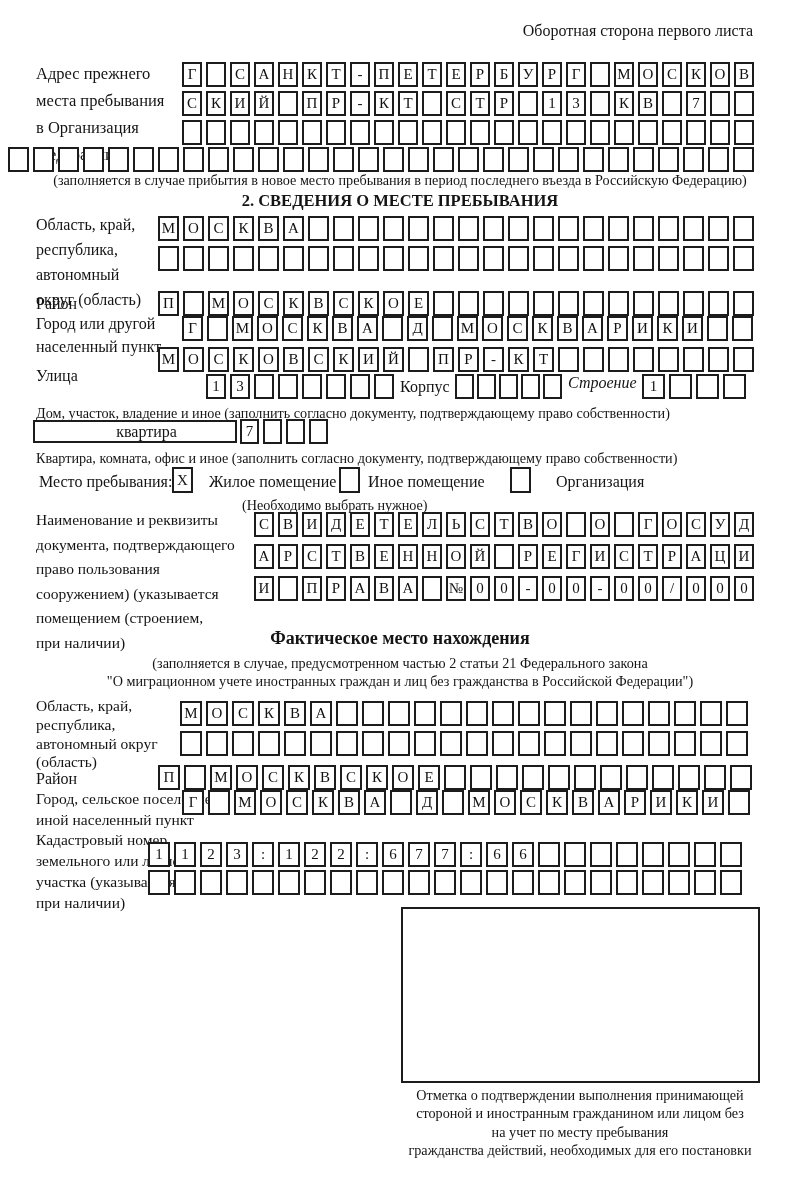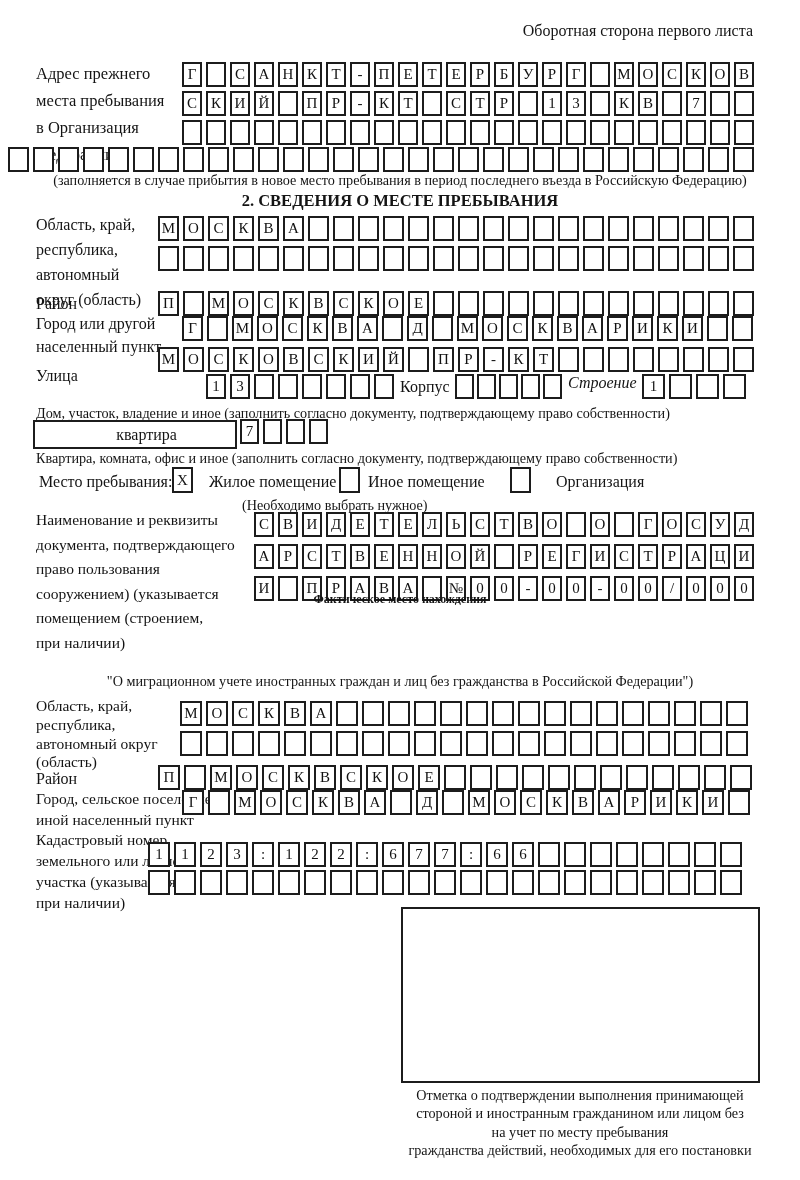--- a/index.html
+++ b/index.html
@@ -333,7 +333,7 @@
     </div>
   <div class="note" style="left:36px;top:405px;">Дом, участок, владение и иное (заполнить согласно документу, подтверждающему право собственности)</div>
 
-  <div class="widebox" style="left:33px;top:420px;width:204px;height:29px;padding-left:23px;">квартира</div>
+  <div class="widebox" style="left:33px;top:420px;width:204px;height:23px;padding-left:23px;">квартира</div>
   <div class="boxrow p23" style="left:240px;top:419px;">
       <div class="cell">7</div>
       <div class="cell"></div>

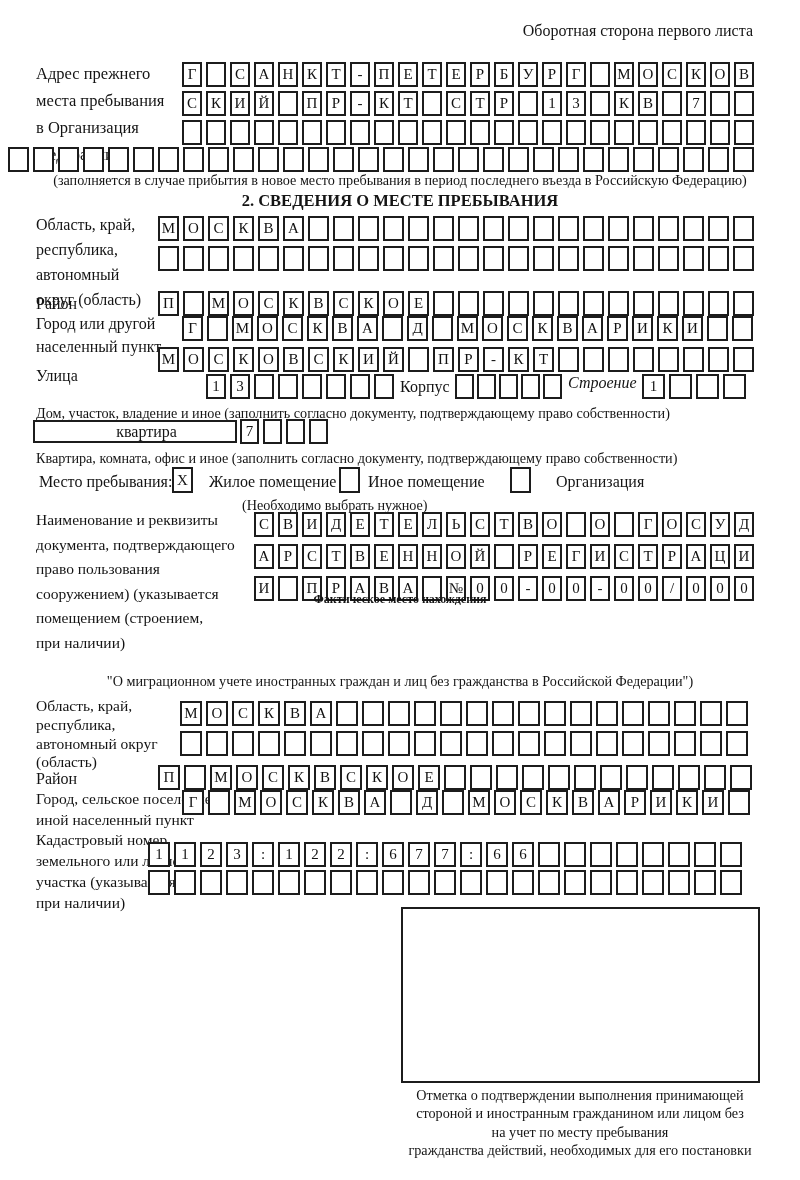--- a/index.html
+++ b/index.html
@@ -429,7 +429,7 @@
       <div class="cell">0</div>
     </div>
 
-  <div class="title" style="top:592px;font-size:12px;">Фактическое место нахождения</div>
+  <div class="title" style="top:628px;font-size:18px;">Фактическое место нахождения</div>
   <div class="note center" style="top:673px;">"О миграционном учете иностранных граждан и лиц без гражданства в Российской Федерации")</div>
 
   <div class="lbl lines15" style="left:36px;top:697px;line-height:18.8px;">

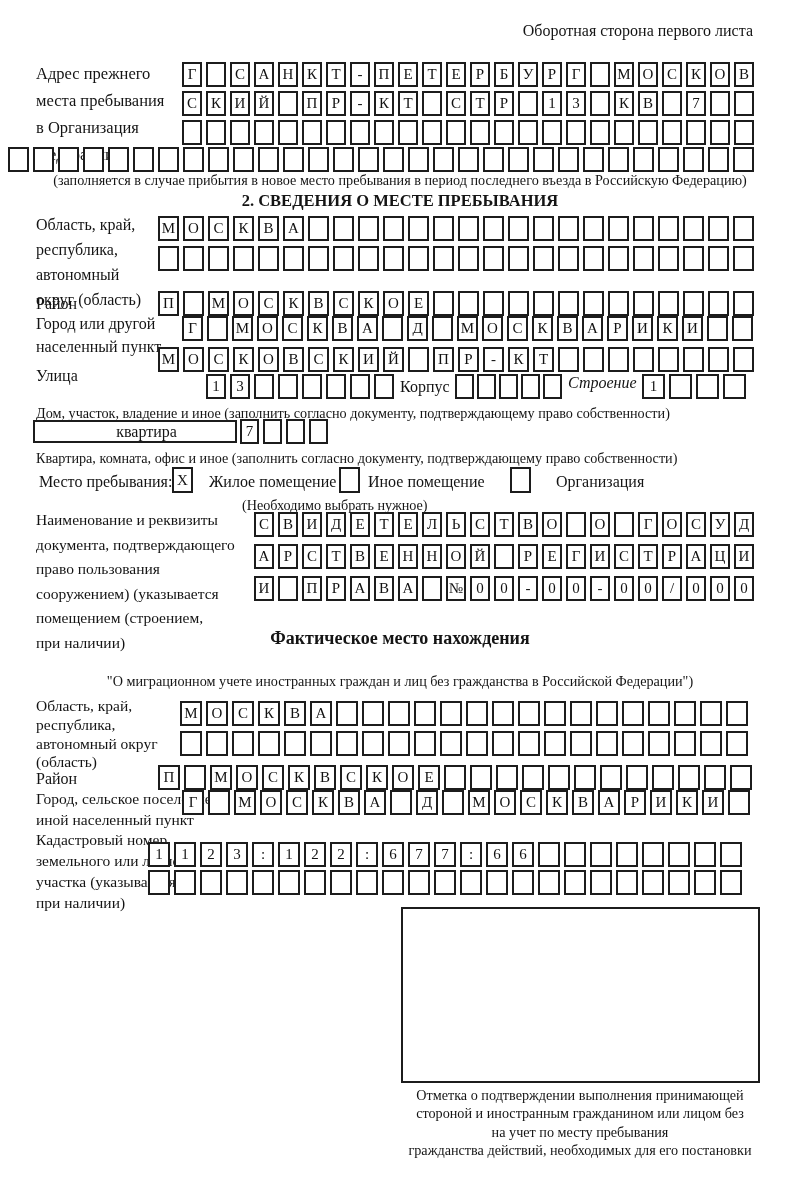--- a/index.html
+++ b/index.html
@@ -430,6 +430,7 @@
     </div>
 
   <div class="title" style="top:628px;font-size:18px;">Фактическое место нахождения</div>
+  <div class="note center" style="top:655px;">(заполняется в случае, предусмотренном частью 2 статьи 21 Федерального закона</div>
   <div class="note center" style="top:673px;">"О миграционном учете иностранных граждан и лиц без гражданства в Российской Федерации")</div>
 
   <div class="lbl lines15" style="left:36px;top:697px;line-height:18.8px;">

